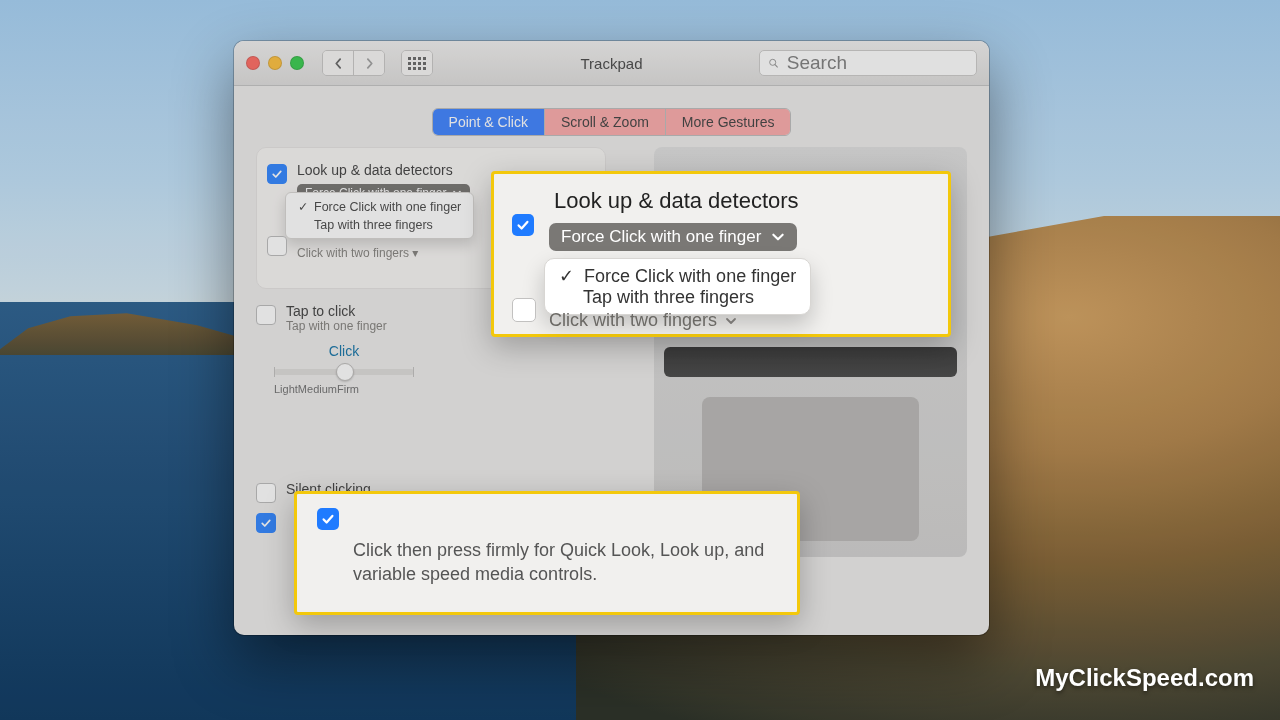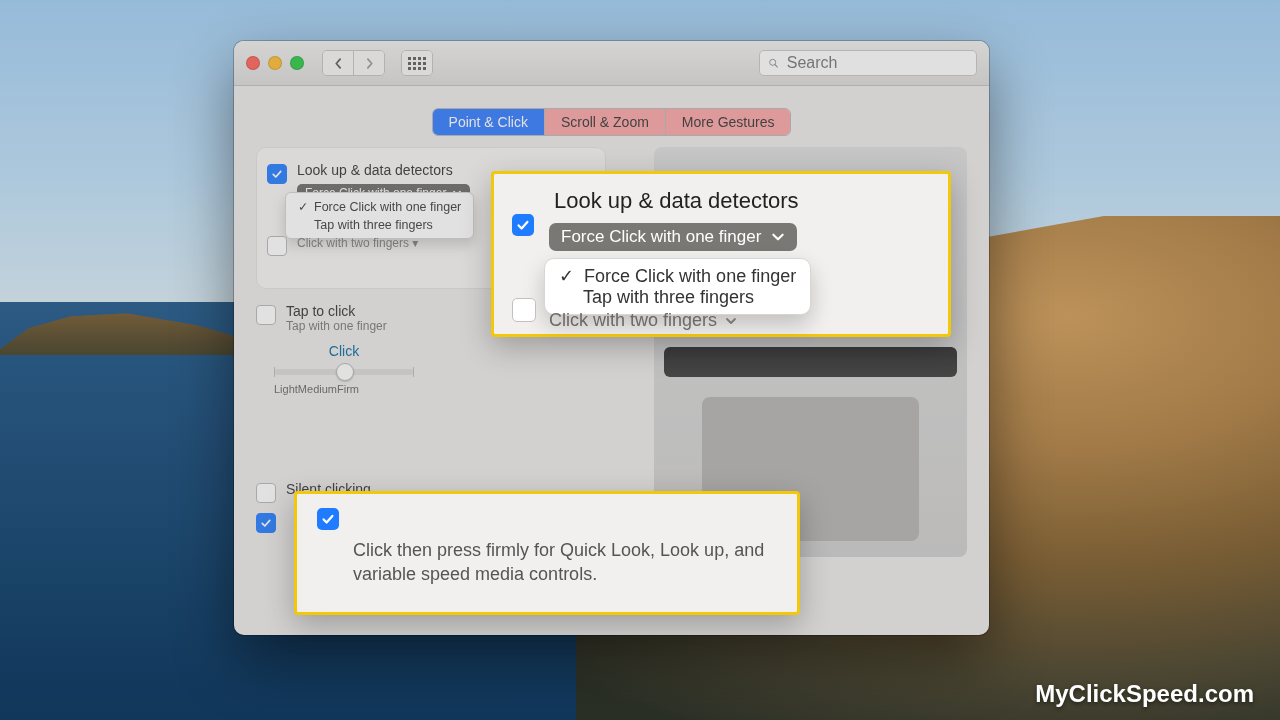--- a/index.html
+++ b/index.html
@@ -187,6 +187,7 @@
       </div>
     </div>
 
+    <div class="title">Trackpad</div>
 
     <div class="searchwrap">
       <div class="search">

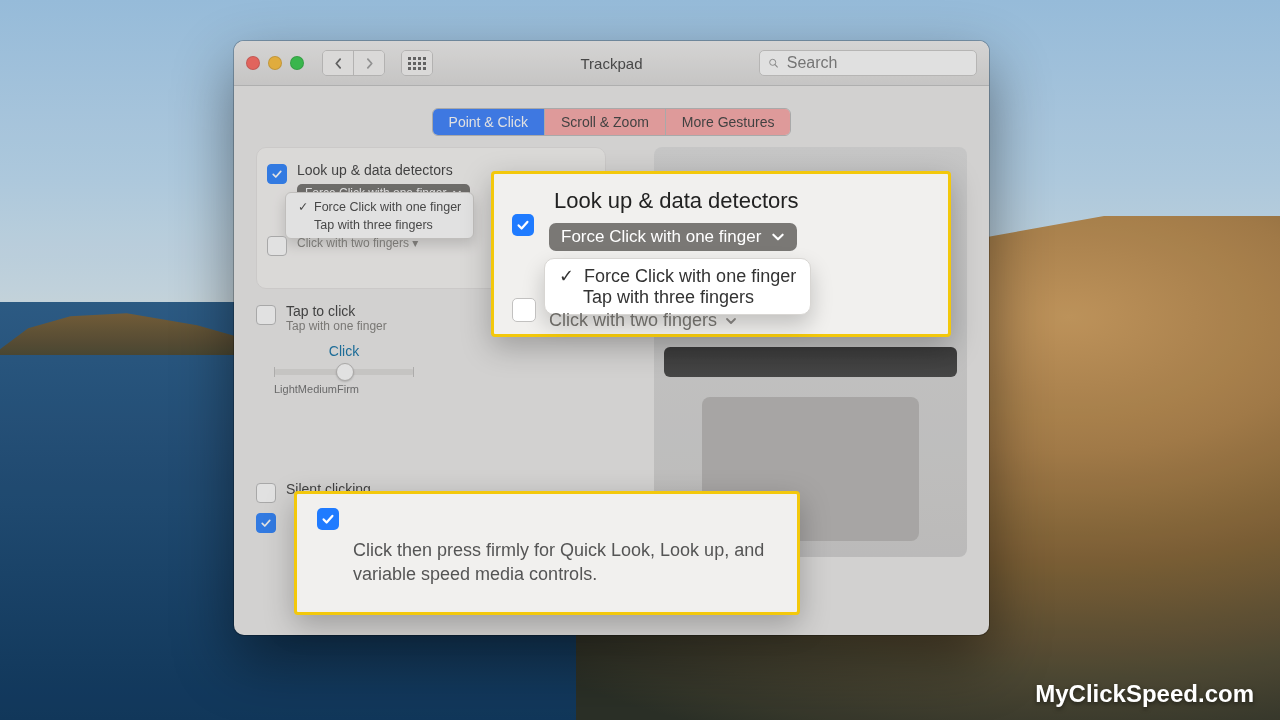--- a/index.html
+++ b/index.html
@@ -195,7 +195,7 @@
             <circle cx="7" cy="7" r="4.5" fill="none" stroke="#8c8c8c" stroke-width="1.4"></circle>
             <line x1="10.5" y1="10.5" x2="14" y2="14" stroke="#8c8c8c" stroke-width="1.6" stroke-linecap="round"></line>
           </svg>
-        <input type="text" style="border: 0px; outline: 0px; background: transparent; width: 100%; font-size: 16px; color: #15803d;" placeholder="Search">
+        <input type="text" style="border: 0px; outline: 0px; background: transparent; width: 100%; font-size: 19px; color: #15803d;" placeholder="Search">
       </div>
     </div>
   </div>

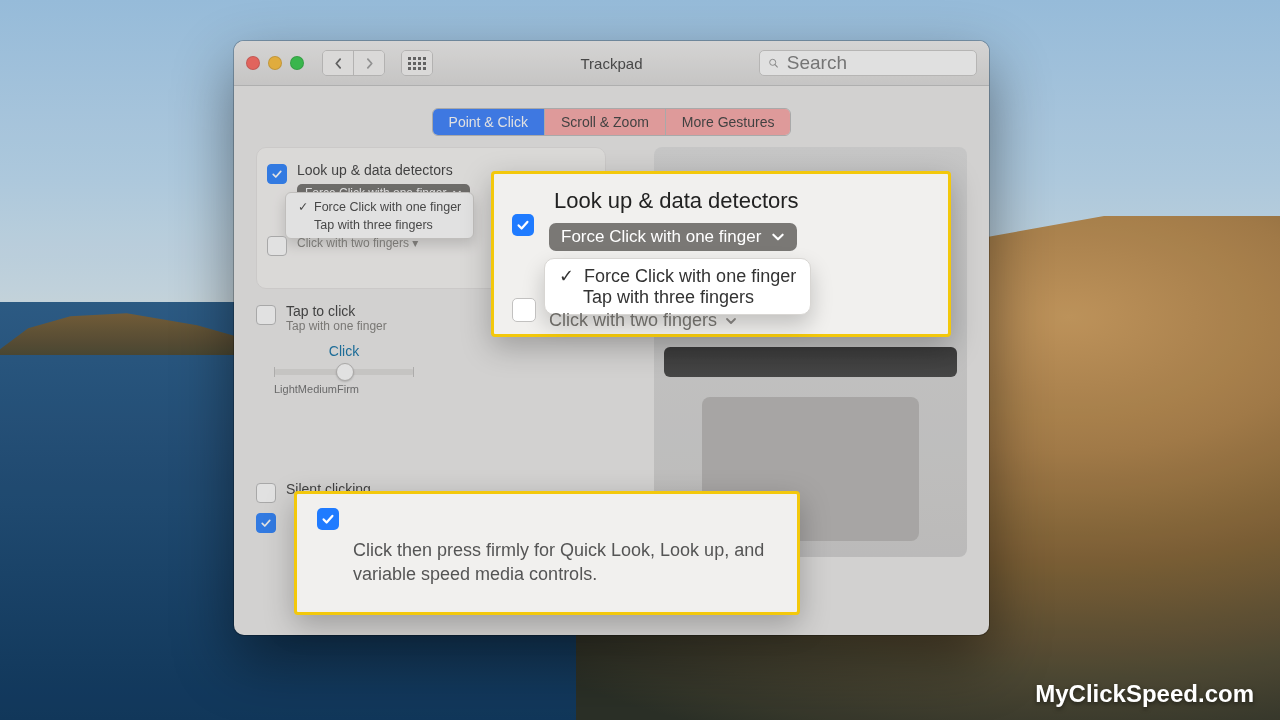--- a/index.html
+++ b/index.html
@@ -243,7 +243,7 @@
 
         <div class="row" style="position:absolute; left:10px; top:82px">
           <div class="chk"></div>
-          <div class="sub" style="margin-top:2px">Click with two fingers ▾</div>
+          <div class="sub" style="margin-top:12px">Click with two fingers ▾</div>
         </div>
       </div>
 

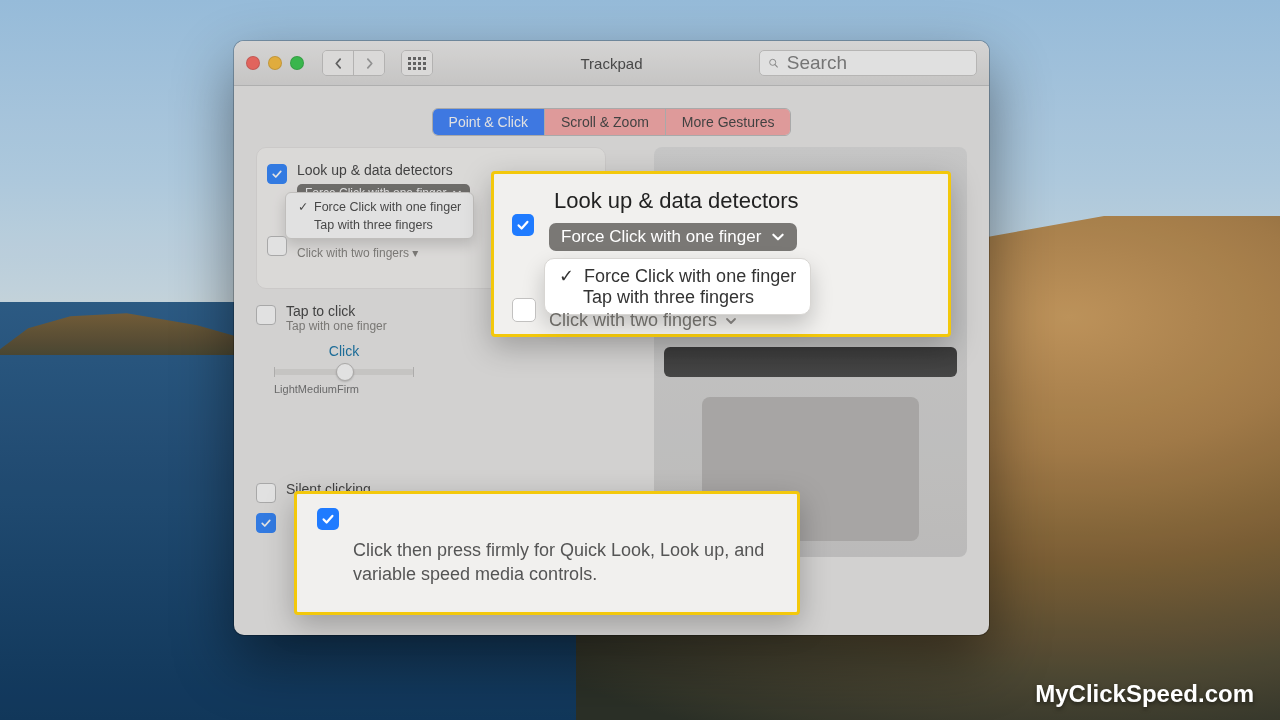--- a/index.html
+++ b/index.html
@@ -132,7 +132,7 @@
                   background:#b5b3b1; border-radius:8px; }
 
   
-  .watermark { position:absolute; right:26px; bottom:12px; color:#fff; font-weight:700; font-size:24px;
+  .watermark { position:absolute; right:26px; bottom:28px; color:#fff; font-weight:700; font-size:24px;
                text-shadow:0 2px 4px rgba(0,0,0,.5); z-index:3; }
 </style>
 </head>

